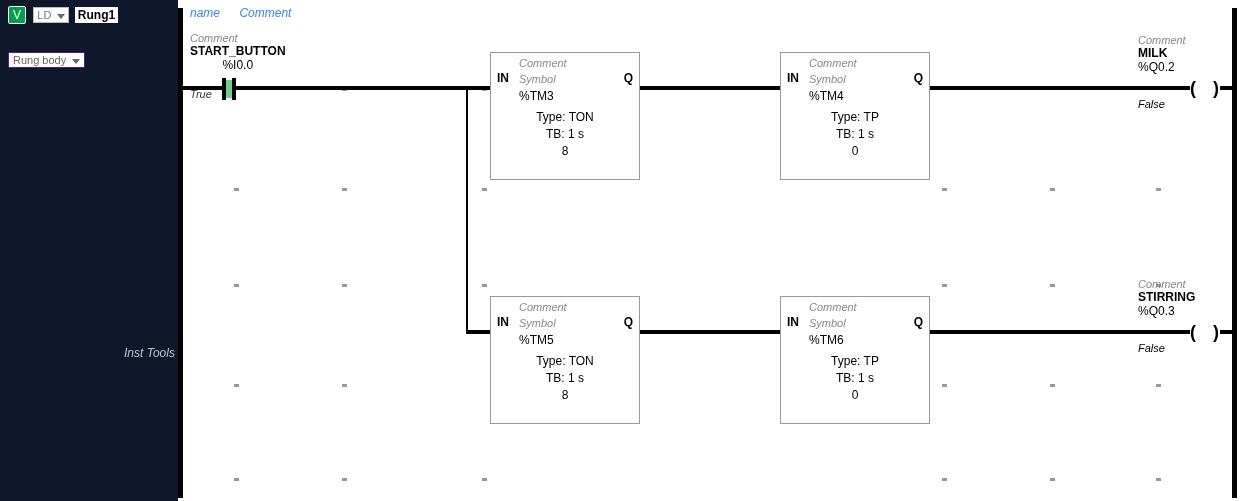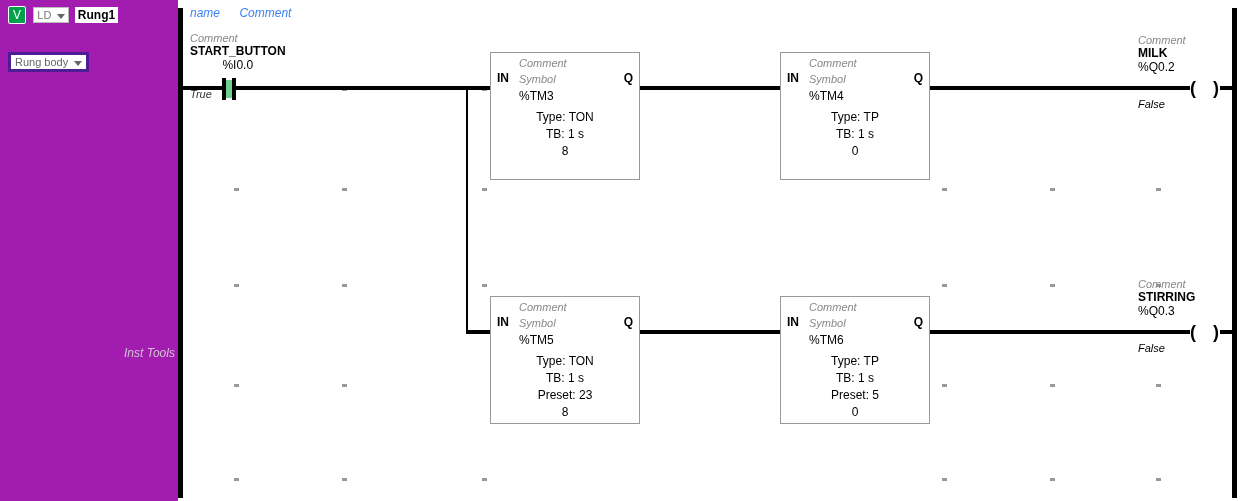--- a/index.html
+++ b/index.html
@@ -11,7 +11,7 @@
     position: absolute;
     left: 0; top: 0;
     width: 193px; height: 501px;
-    background: #a21caf;
+    background: #0f172a;
   }
   .sidebar-inner {
     position: absolute;

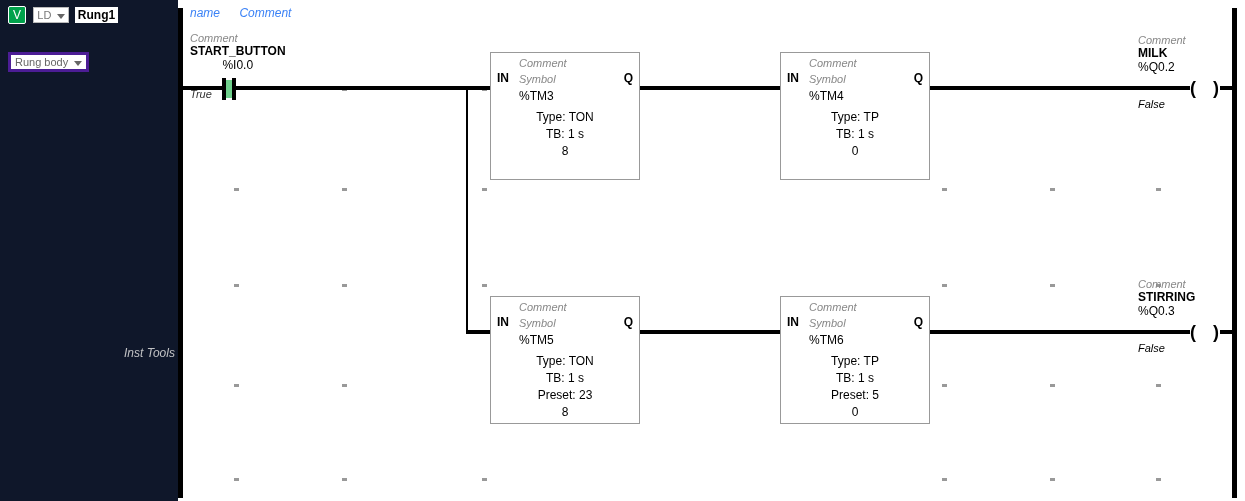--- a/index.html
+++ b/index.html
@@ -62,7 +62,7 @@
     position: absolute;
     left: 8px; top: 52px;
     background: #ffffff;
-    border: 3px solid #4c1d95;
+    border: 1px solid #4c1d95;
     padding: 1px 4px;
     font-size: 11px;
     color: #666;

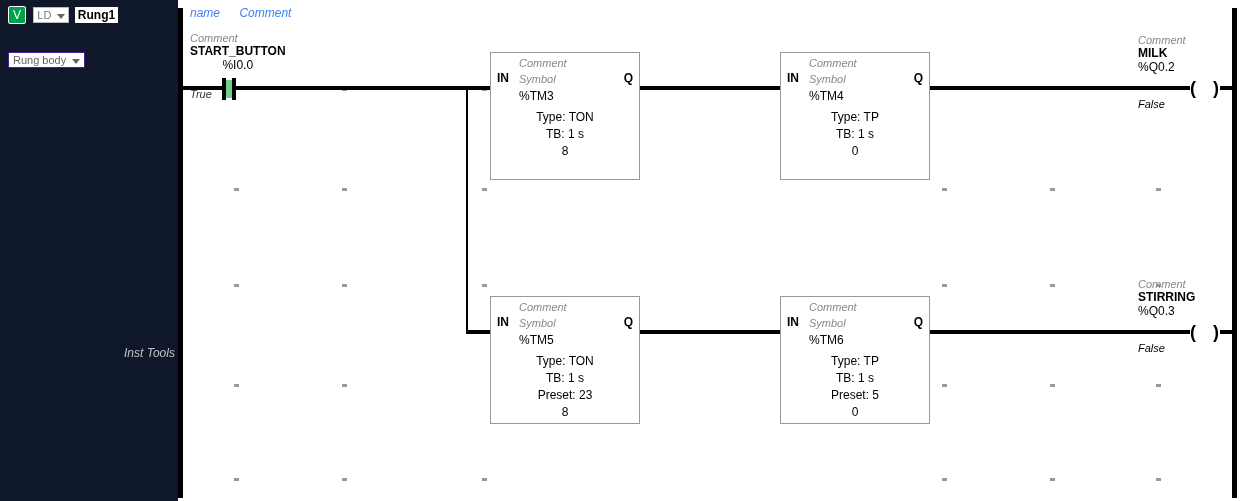--- a/index.html
+++ b/index.html
@@ -309,7 +309,6 @@
     <div class="params">
       <div>Type: TON</div>
       <div>TB: 1 s</div>
-      <div>Preset: 23</div>
       <div>8</div>
     </div>
   </div>

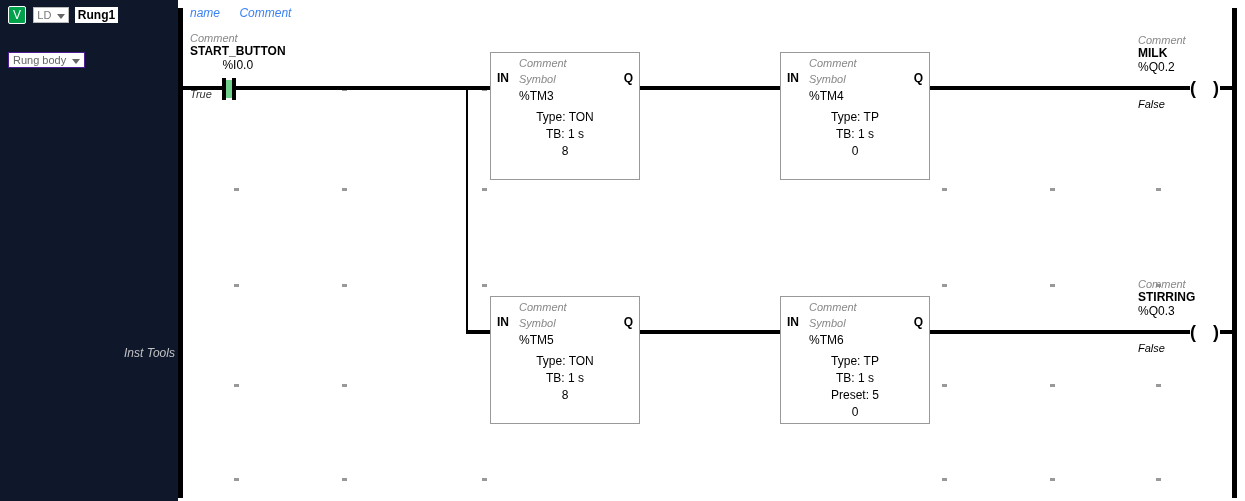--- a/index.html
+++ b/index.html
@@ -324,7 +324,6 @@
     <div class="params">
       <div>Type: TP</div>
       <div>TB: 1 s</div>
-      <div>Preset: 5</div>
       <div>0</div>
     </div>
   </div>

